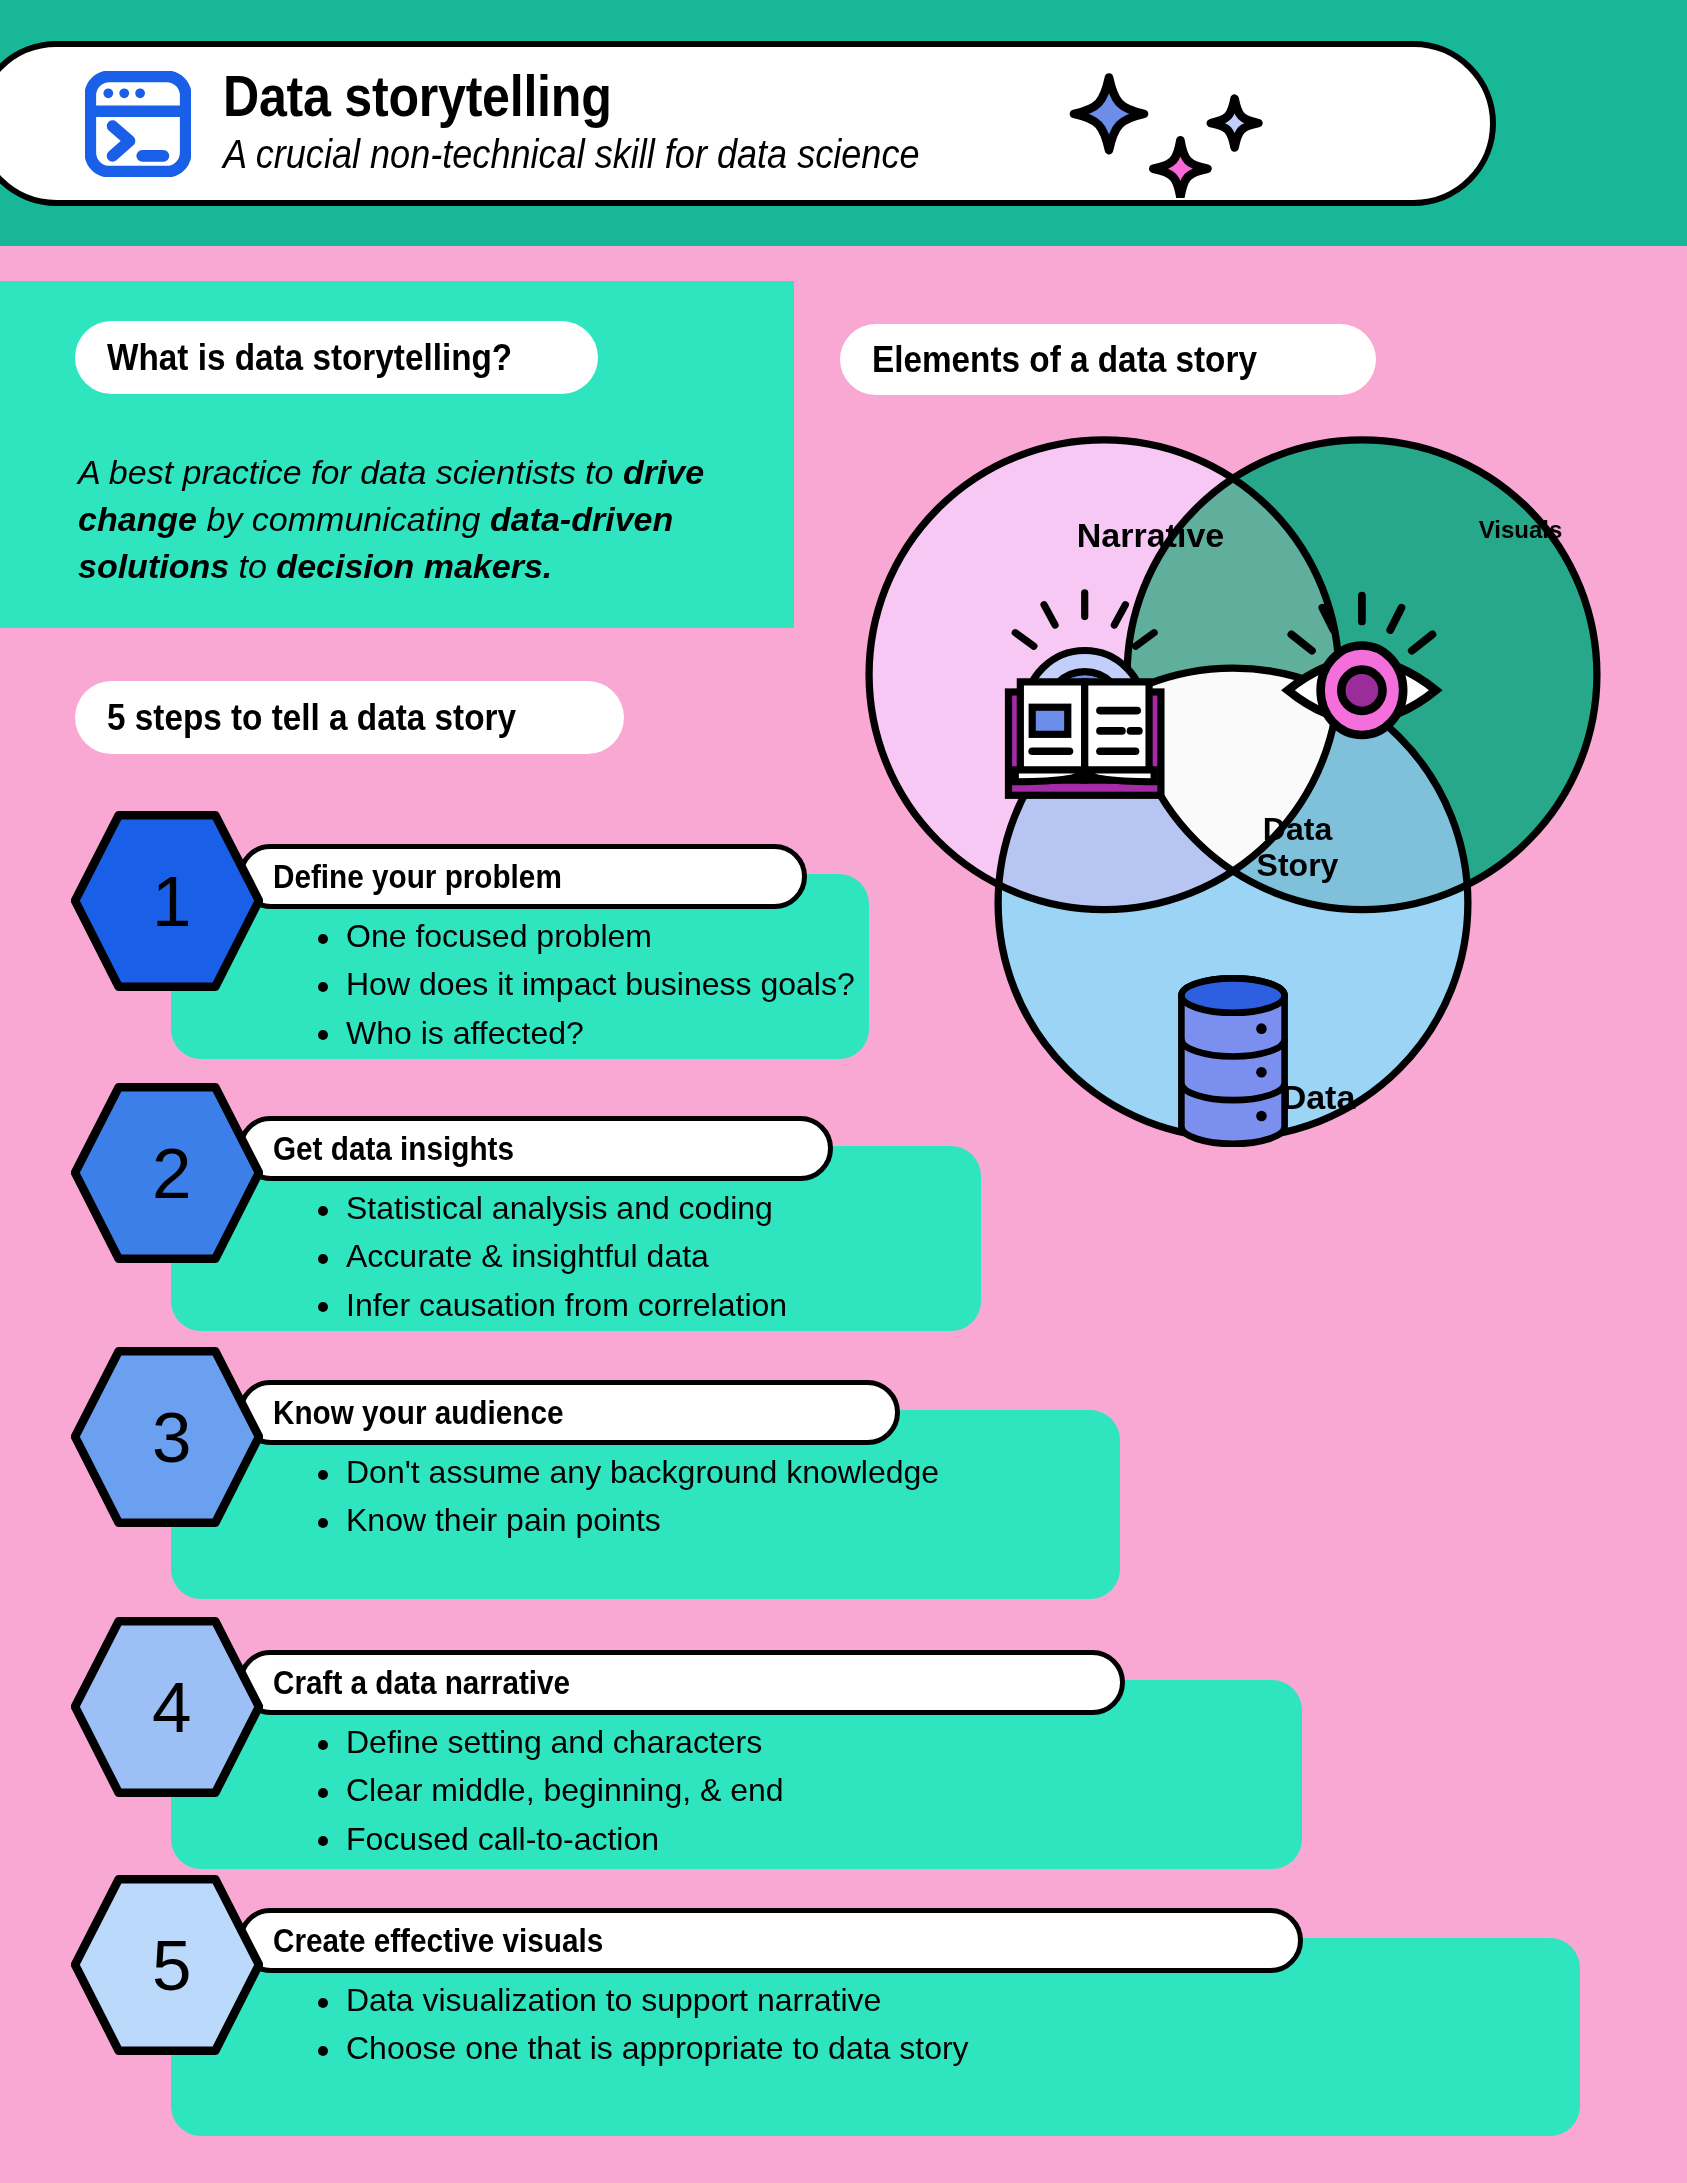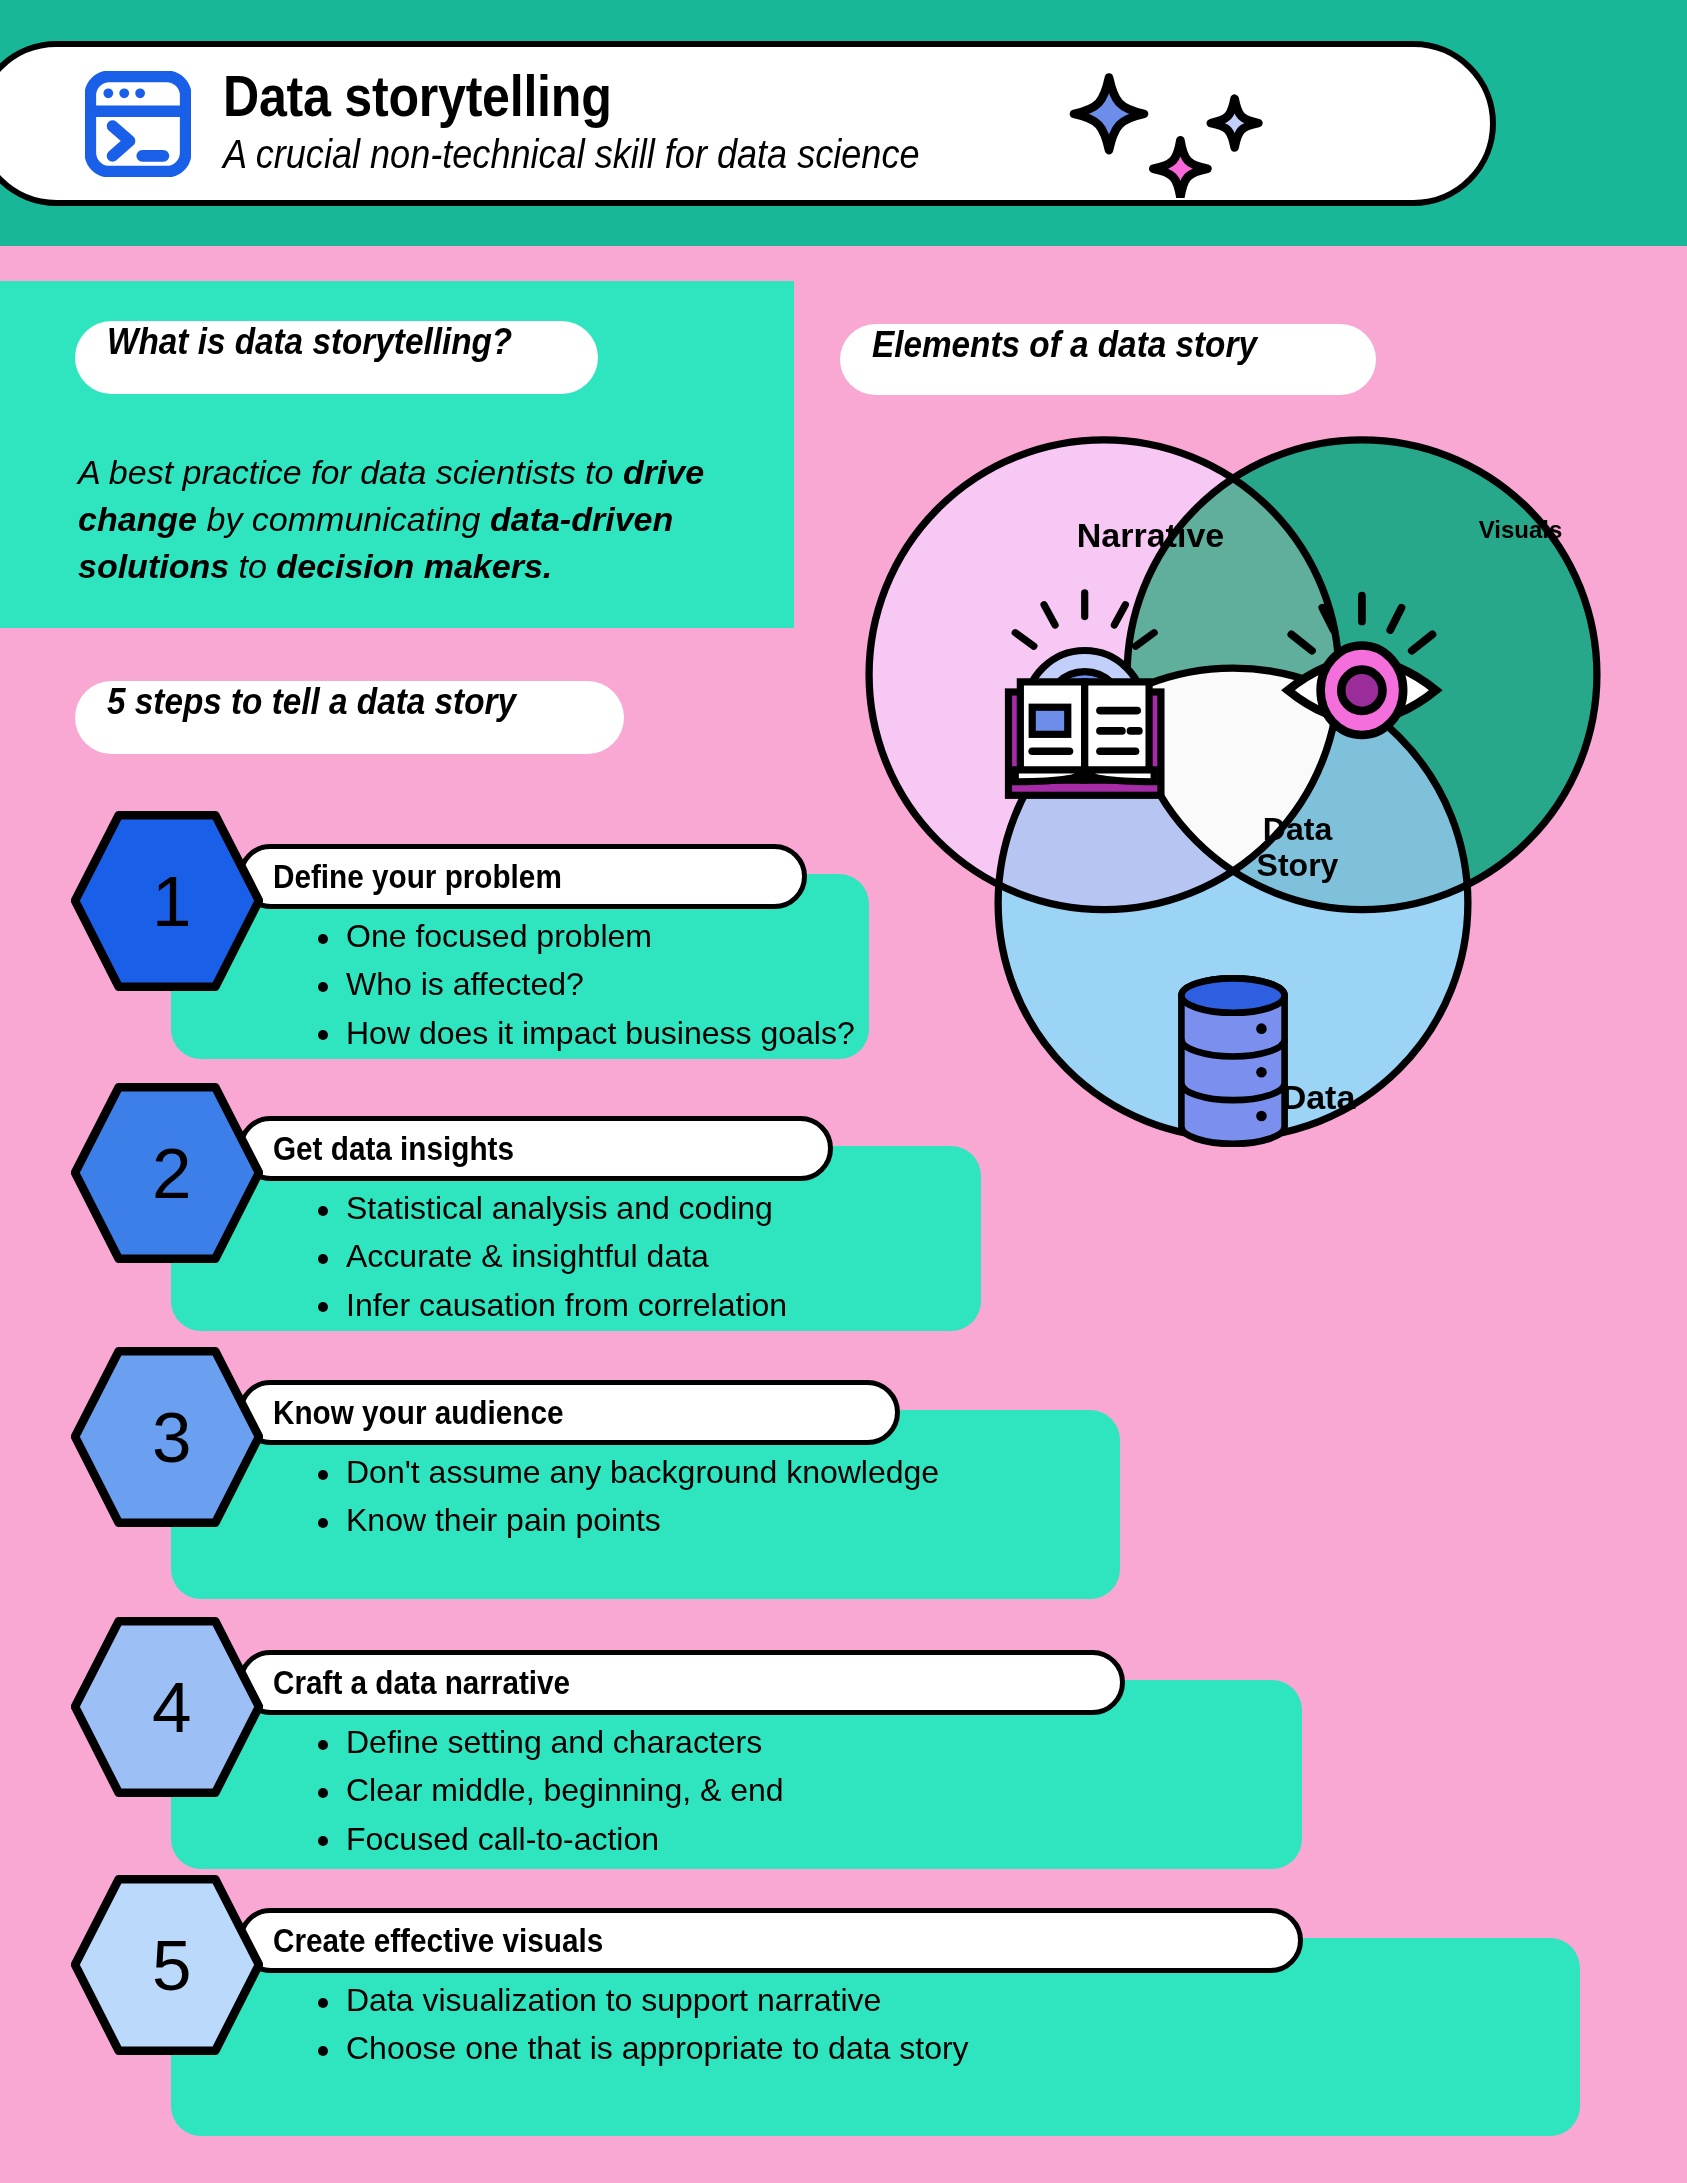--- a/index.html
+++ b/index.html
@@ -86,8 +86,8 @@
     background: #ffffff;
     border-radius: 46px;
     display: flex;
+    align-items: center;
     padding: 0 32px;
-    font-style: italic;
   }
   .pill-text {
     font-family: "Liberation Sans Narrow", "Liberation Sans", sans-serif;

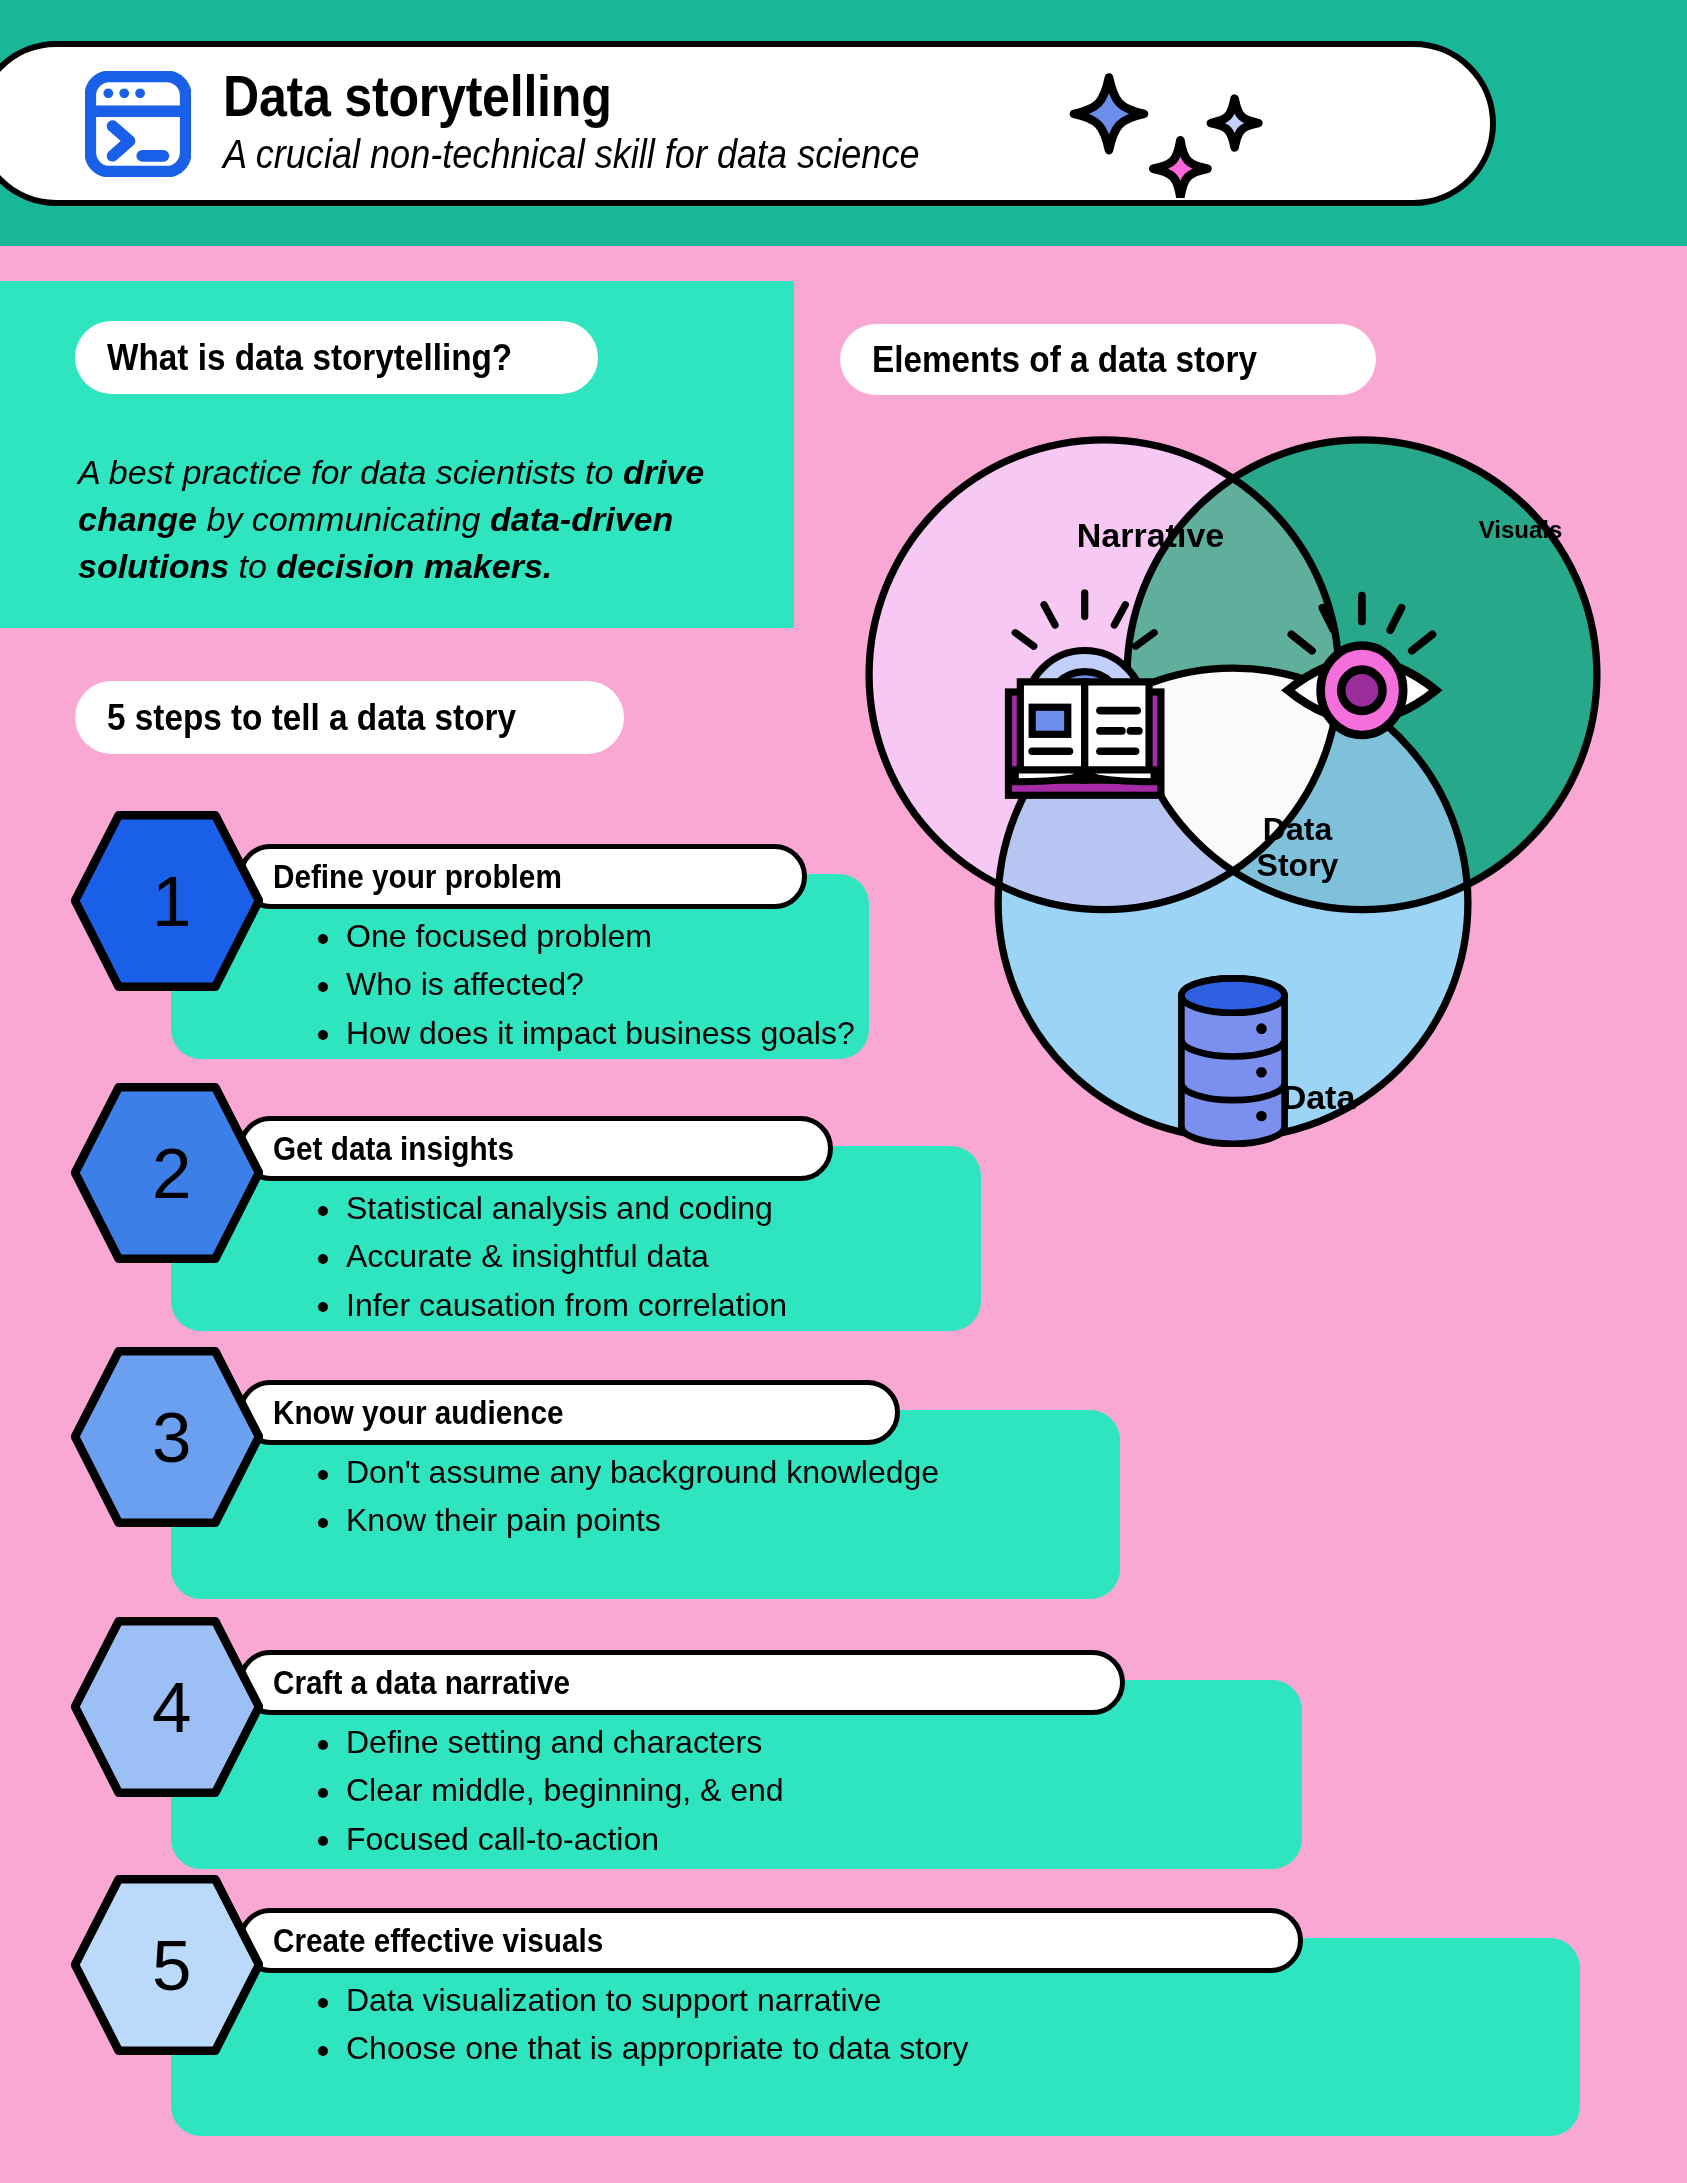--- a/index.html
+++ b/index.html
@@ -272,8 +272,8 @@
     </div>
     <ul class="bullets" style="top:109px;">
       <li>One focused problem</li>
+      <li>How does it impact business goals?</li>
       <li>Who is affected?</li>
-      <li>How does it impact business goals?</li>
     </ul>
   </div>
 

